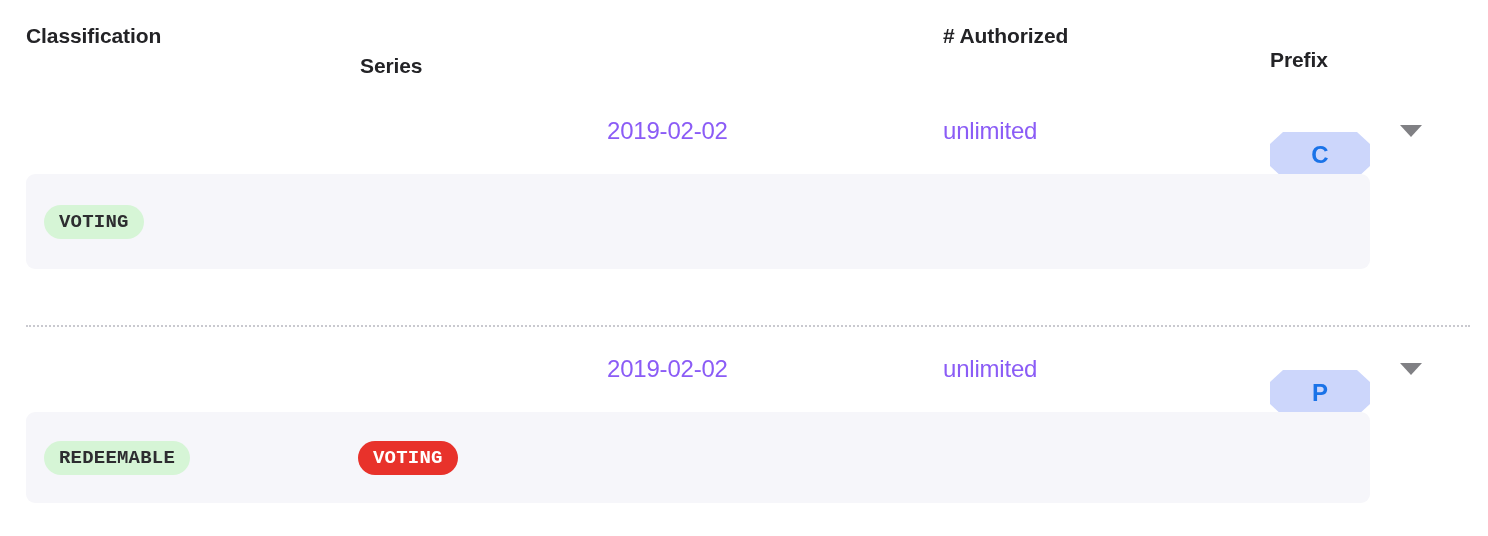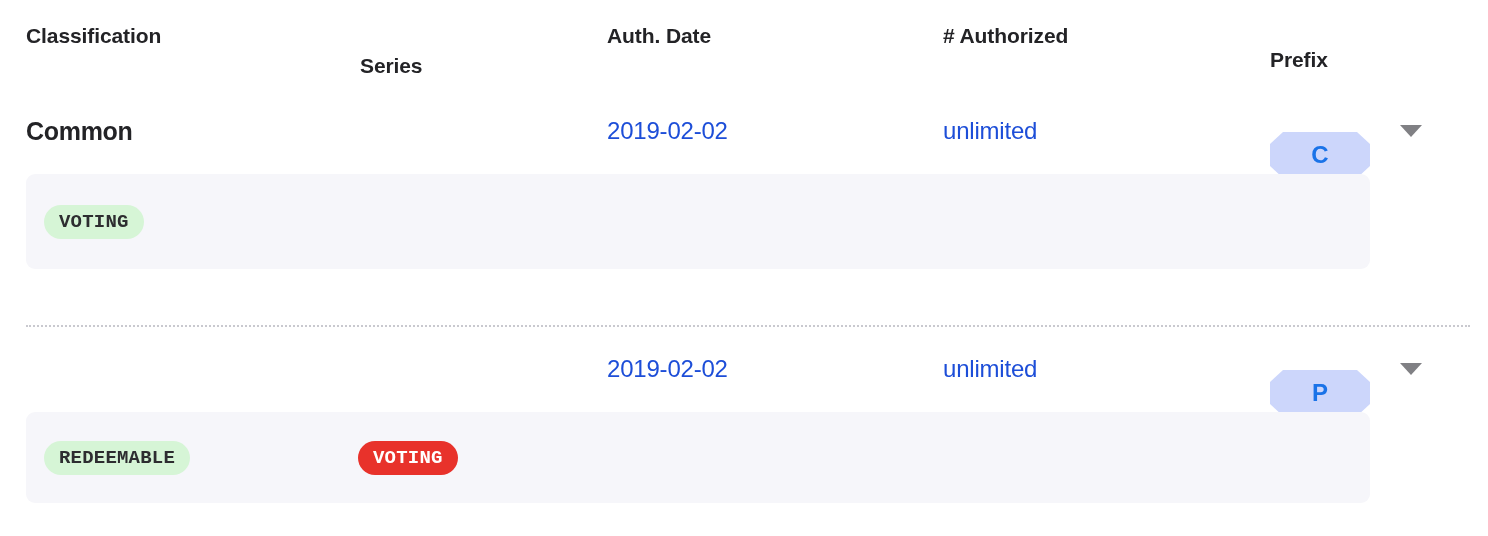--- a/index.html
+++ b/index.html
@@ -133,7 +133,6 @@
   <div class="header-row">
     <div class="header-cell col-classification">Classification</div>
     <div class="header-cell col-series">Series</div>
-    <div class="header-cell col-authdate">Auth. Date</div>
     <div class="header-cell col-numauth"># Authorized</div>
     <div class="header-cell col-prefix">Prefix</div>
   </div>

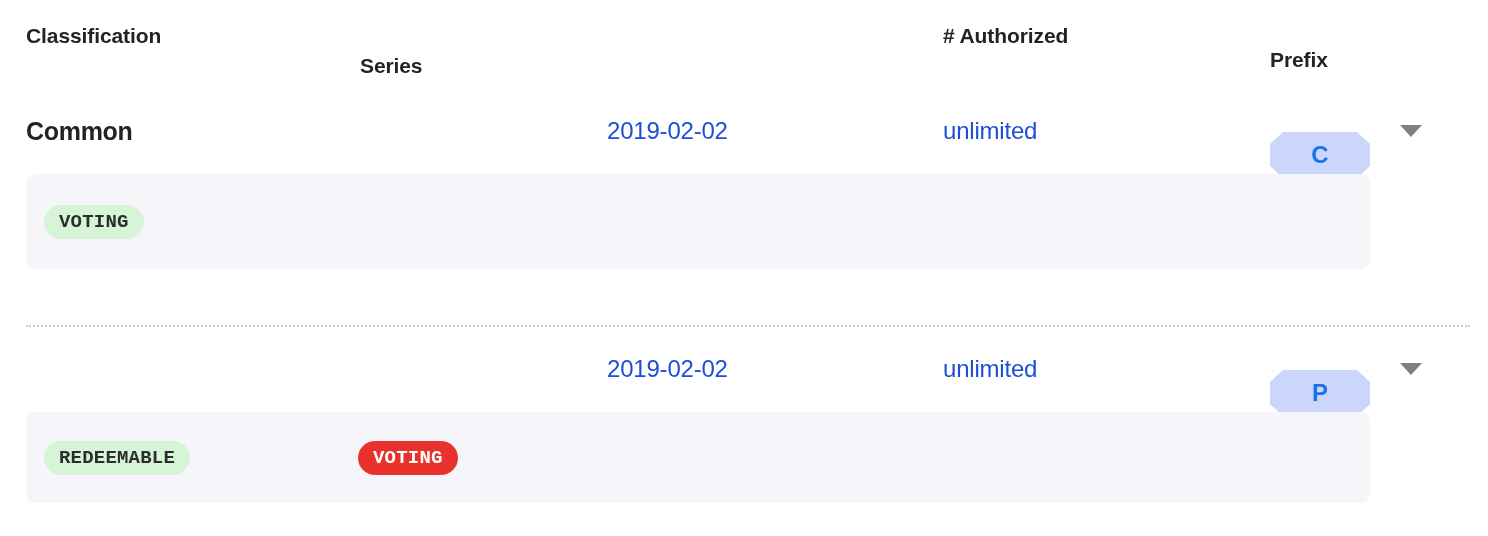--- a/index.html
+++ b/index.html
@@ -139,7 +139,6 @@
 
   <div class="row" style="top:93px;">
     <div class="row-main">
-      <div class="cell cell-classification col-classification">Common</div>
       <div class="cell cell-text col-series"></div>
       <div class="cell cell-text col-authdate">2019-02-02</div>
       <div class="cell cell-text col-numauth">unlimited</div>

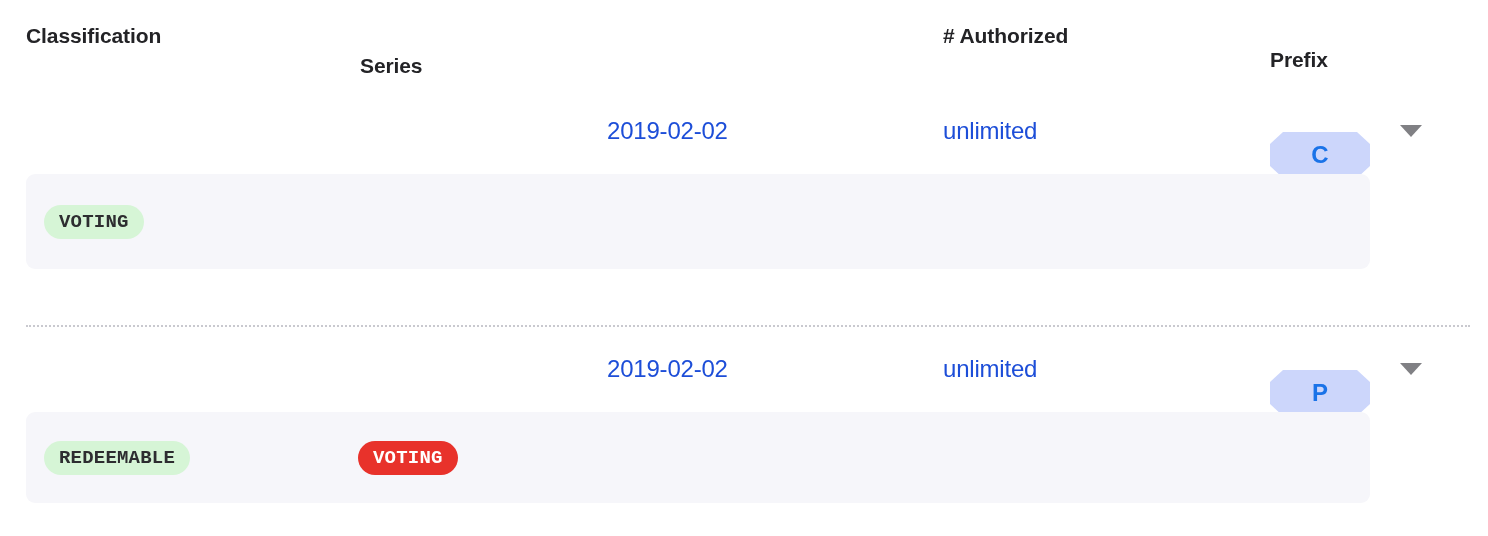--- a/index.html
+++ b/index.html
@@ -56,7 +56,7 @@
   .cell-text {
     font-size: 24px;
     font-weight: 400;
-    color: #1d4ed8;
+    color: #8b5cf6;
     letter-spacing: -0.2px;
   }
 

